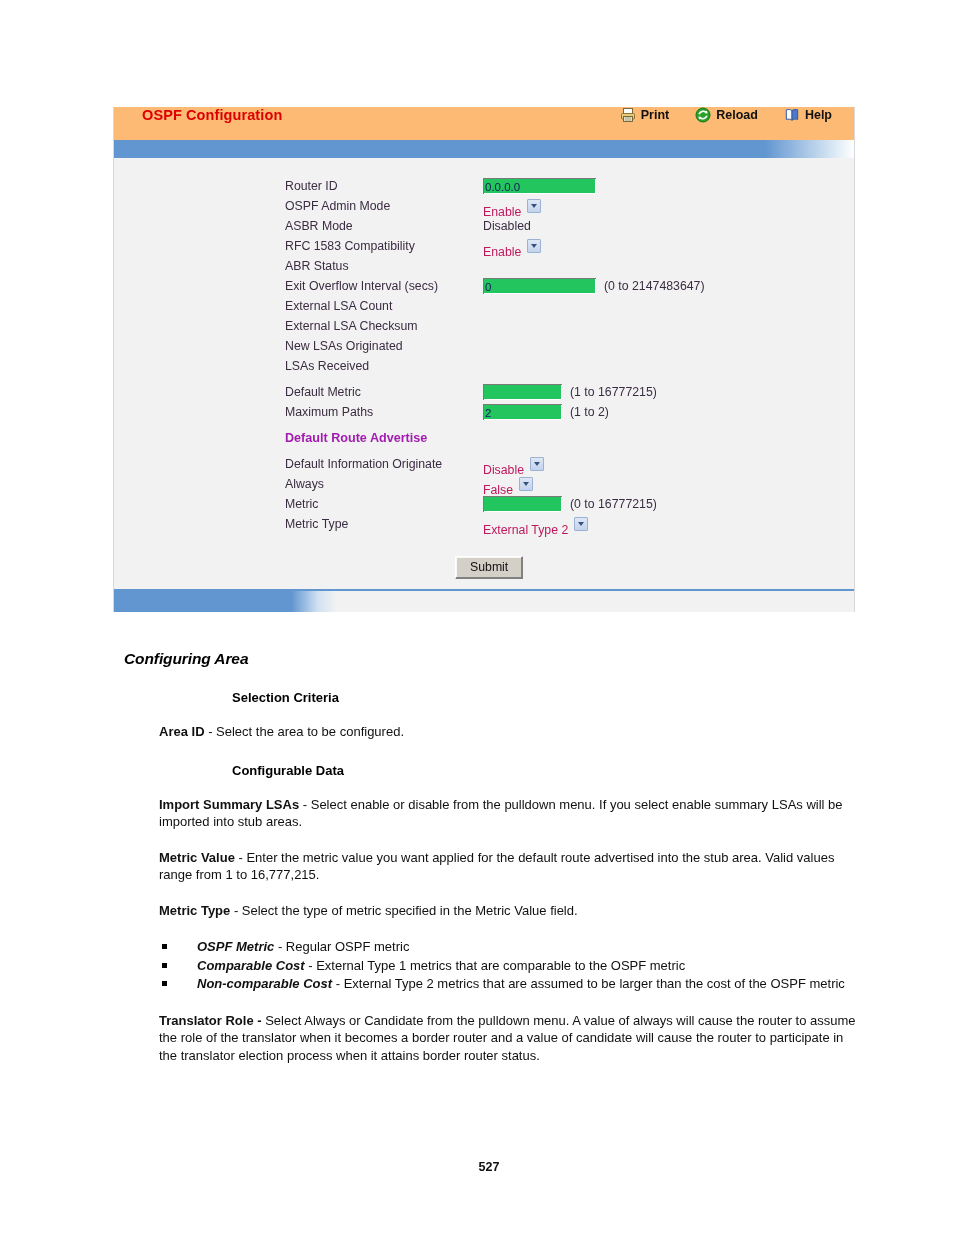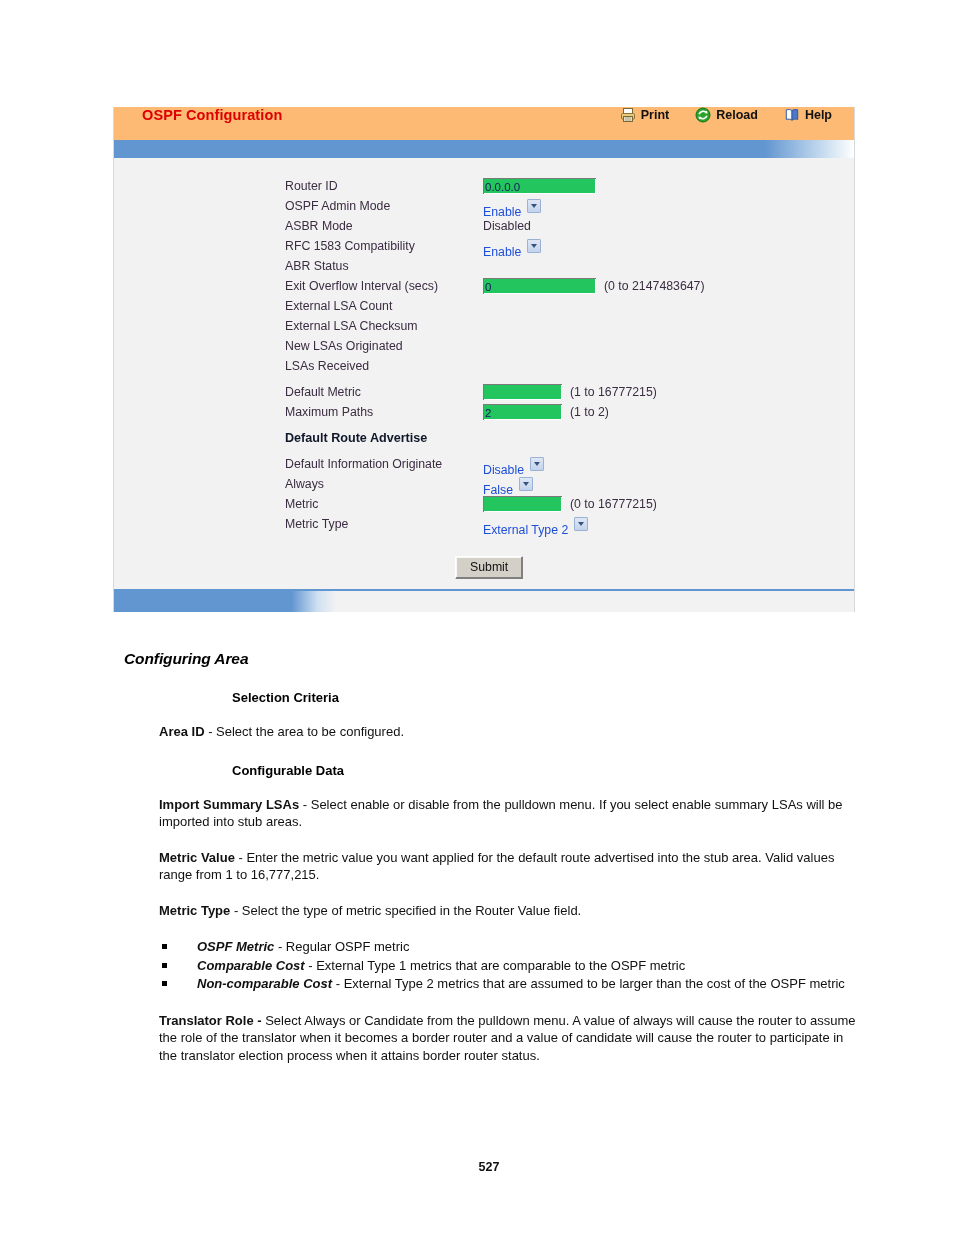--- a/index.html
+++ b/index.html
@@ -134,7 +134,7 @@
   }
   .sel .seltext {
     font-size: 12.3px;
-    color: #1d4ed8;
+    color: #be185d;
     white-space: nowrap;
     margin-top: 12px;
   }

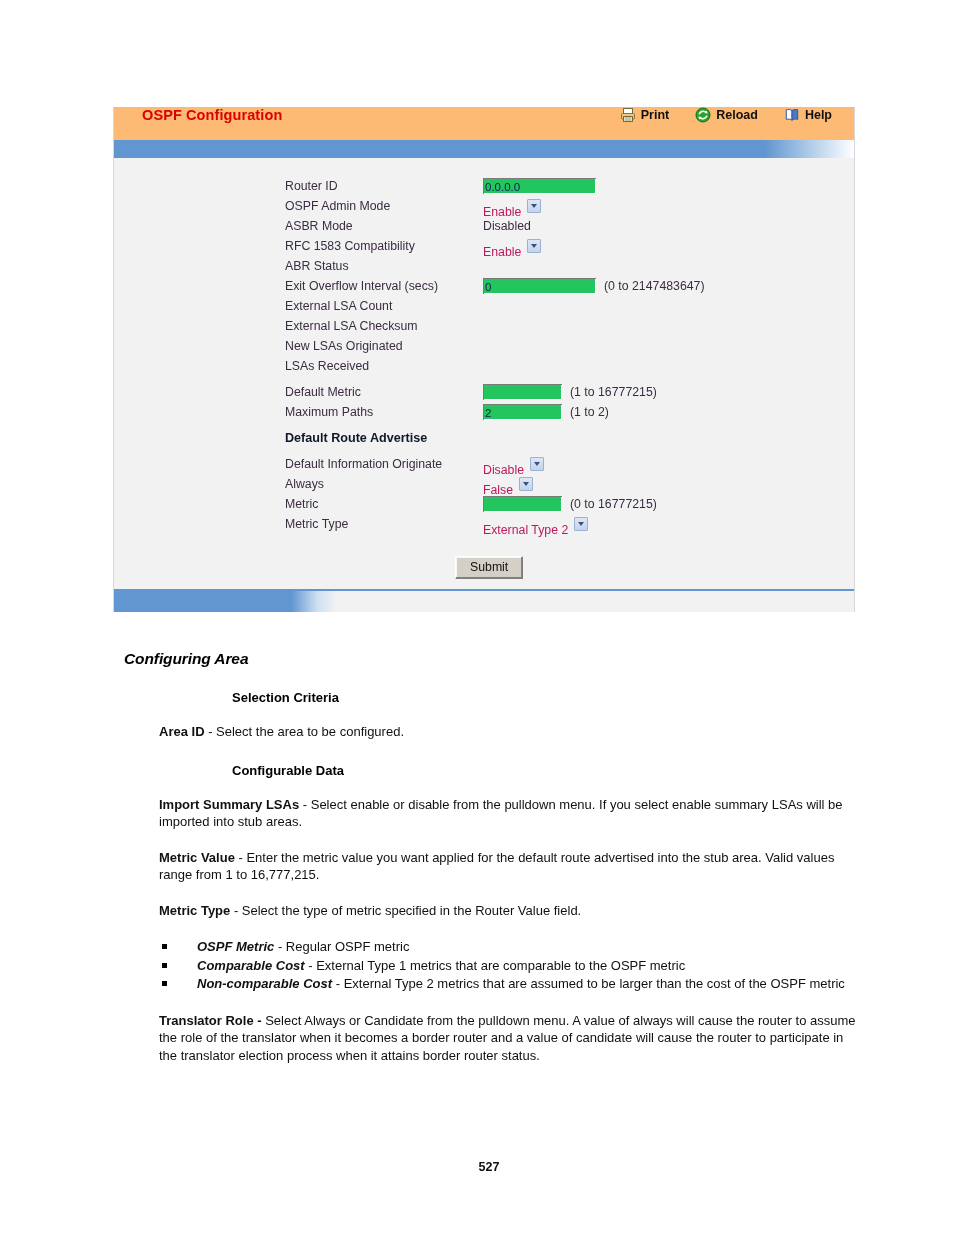--- a/index.html
+++ b/index.html
@@ -90,7 +90,7 @@
     color: #3b2c42;
   }
   .row .label.section {
-    color: #0f172a;
+    color: #a21caf;
     font-weight: bold;
     font-size: 12.6px;
   }

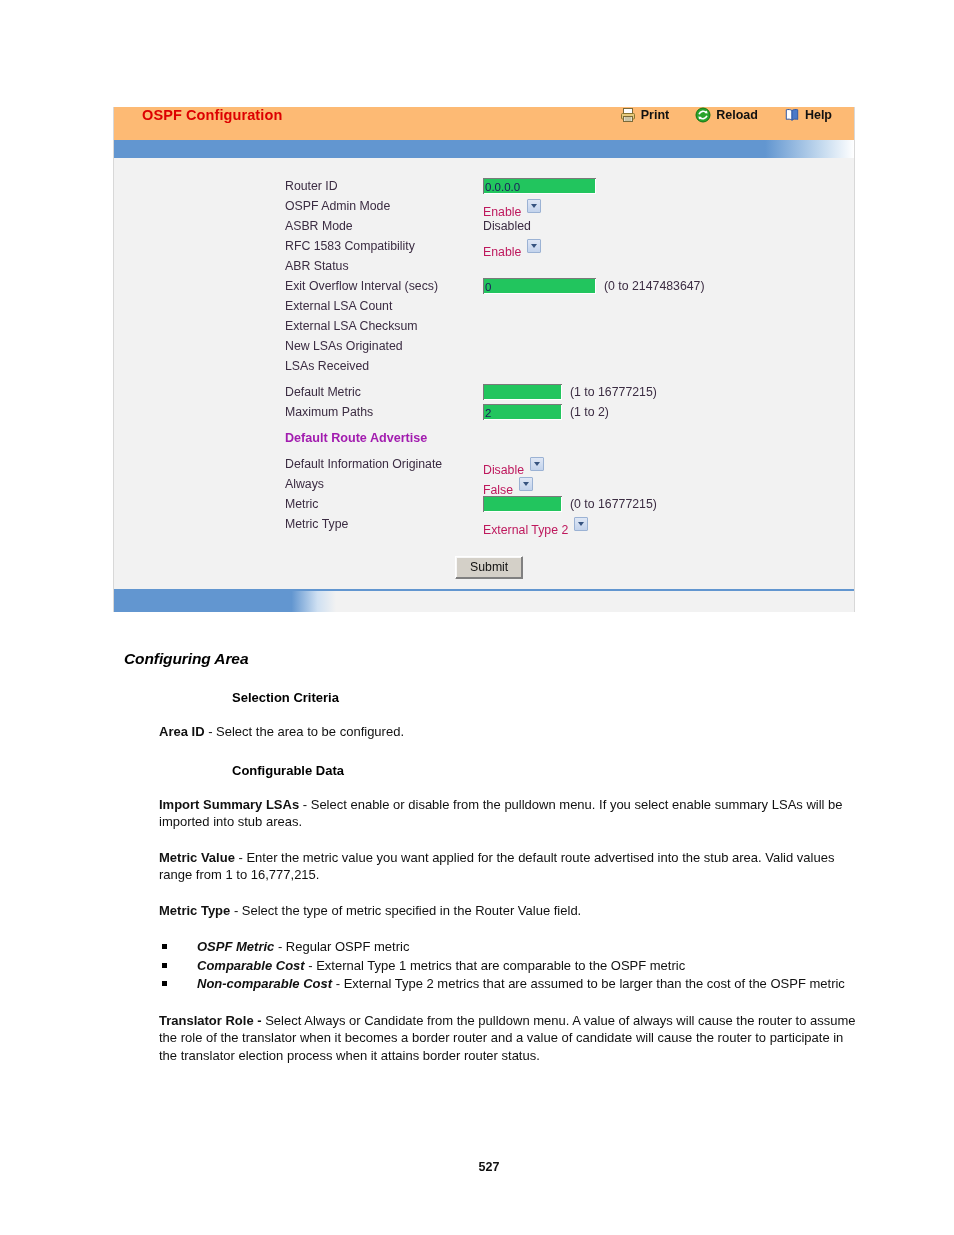--- a/index.html
+++ b/index.html
@@ -443,7 +443,7 @@
   </p>
 
   <p class="para">
-    <b>Metric Type</b><span> - Select the type of metric specified in the Router Value field.</span>
+    <b>Metric Type</b><span> - Select the type of metric specified in the Metric Value field.</span>
   </p>
 
   <ul class="bullets">

